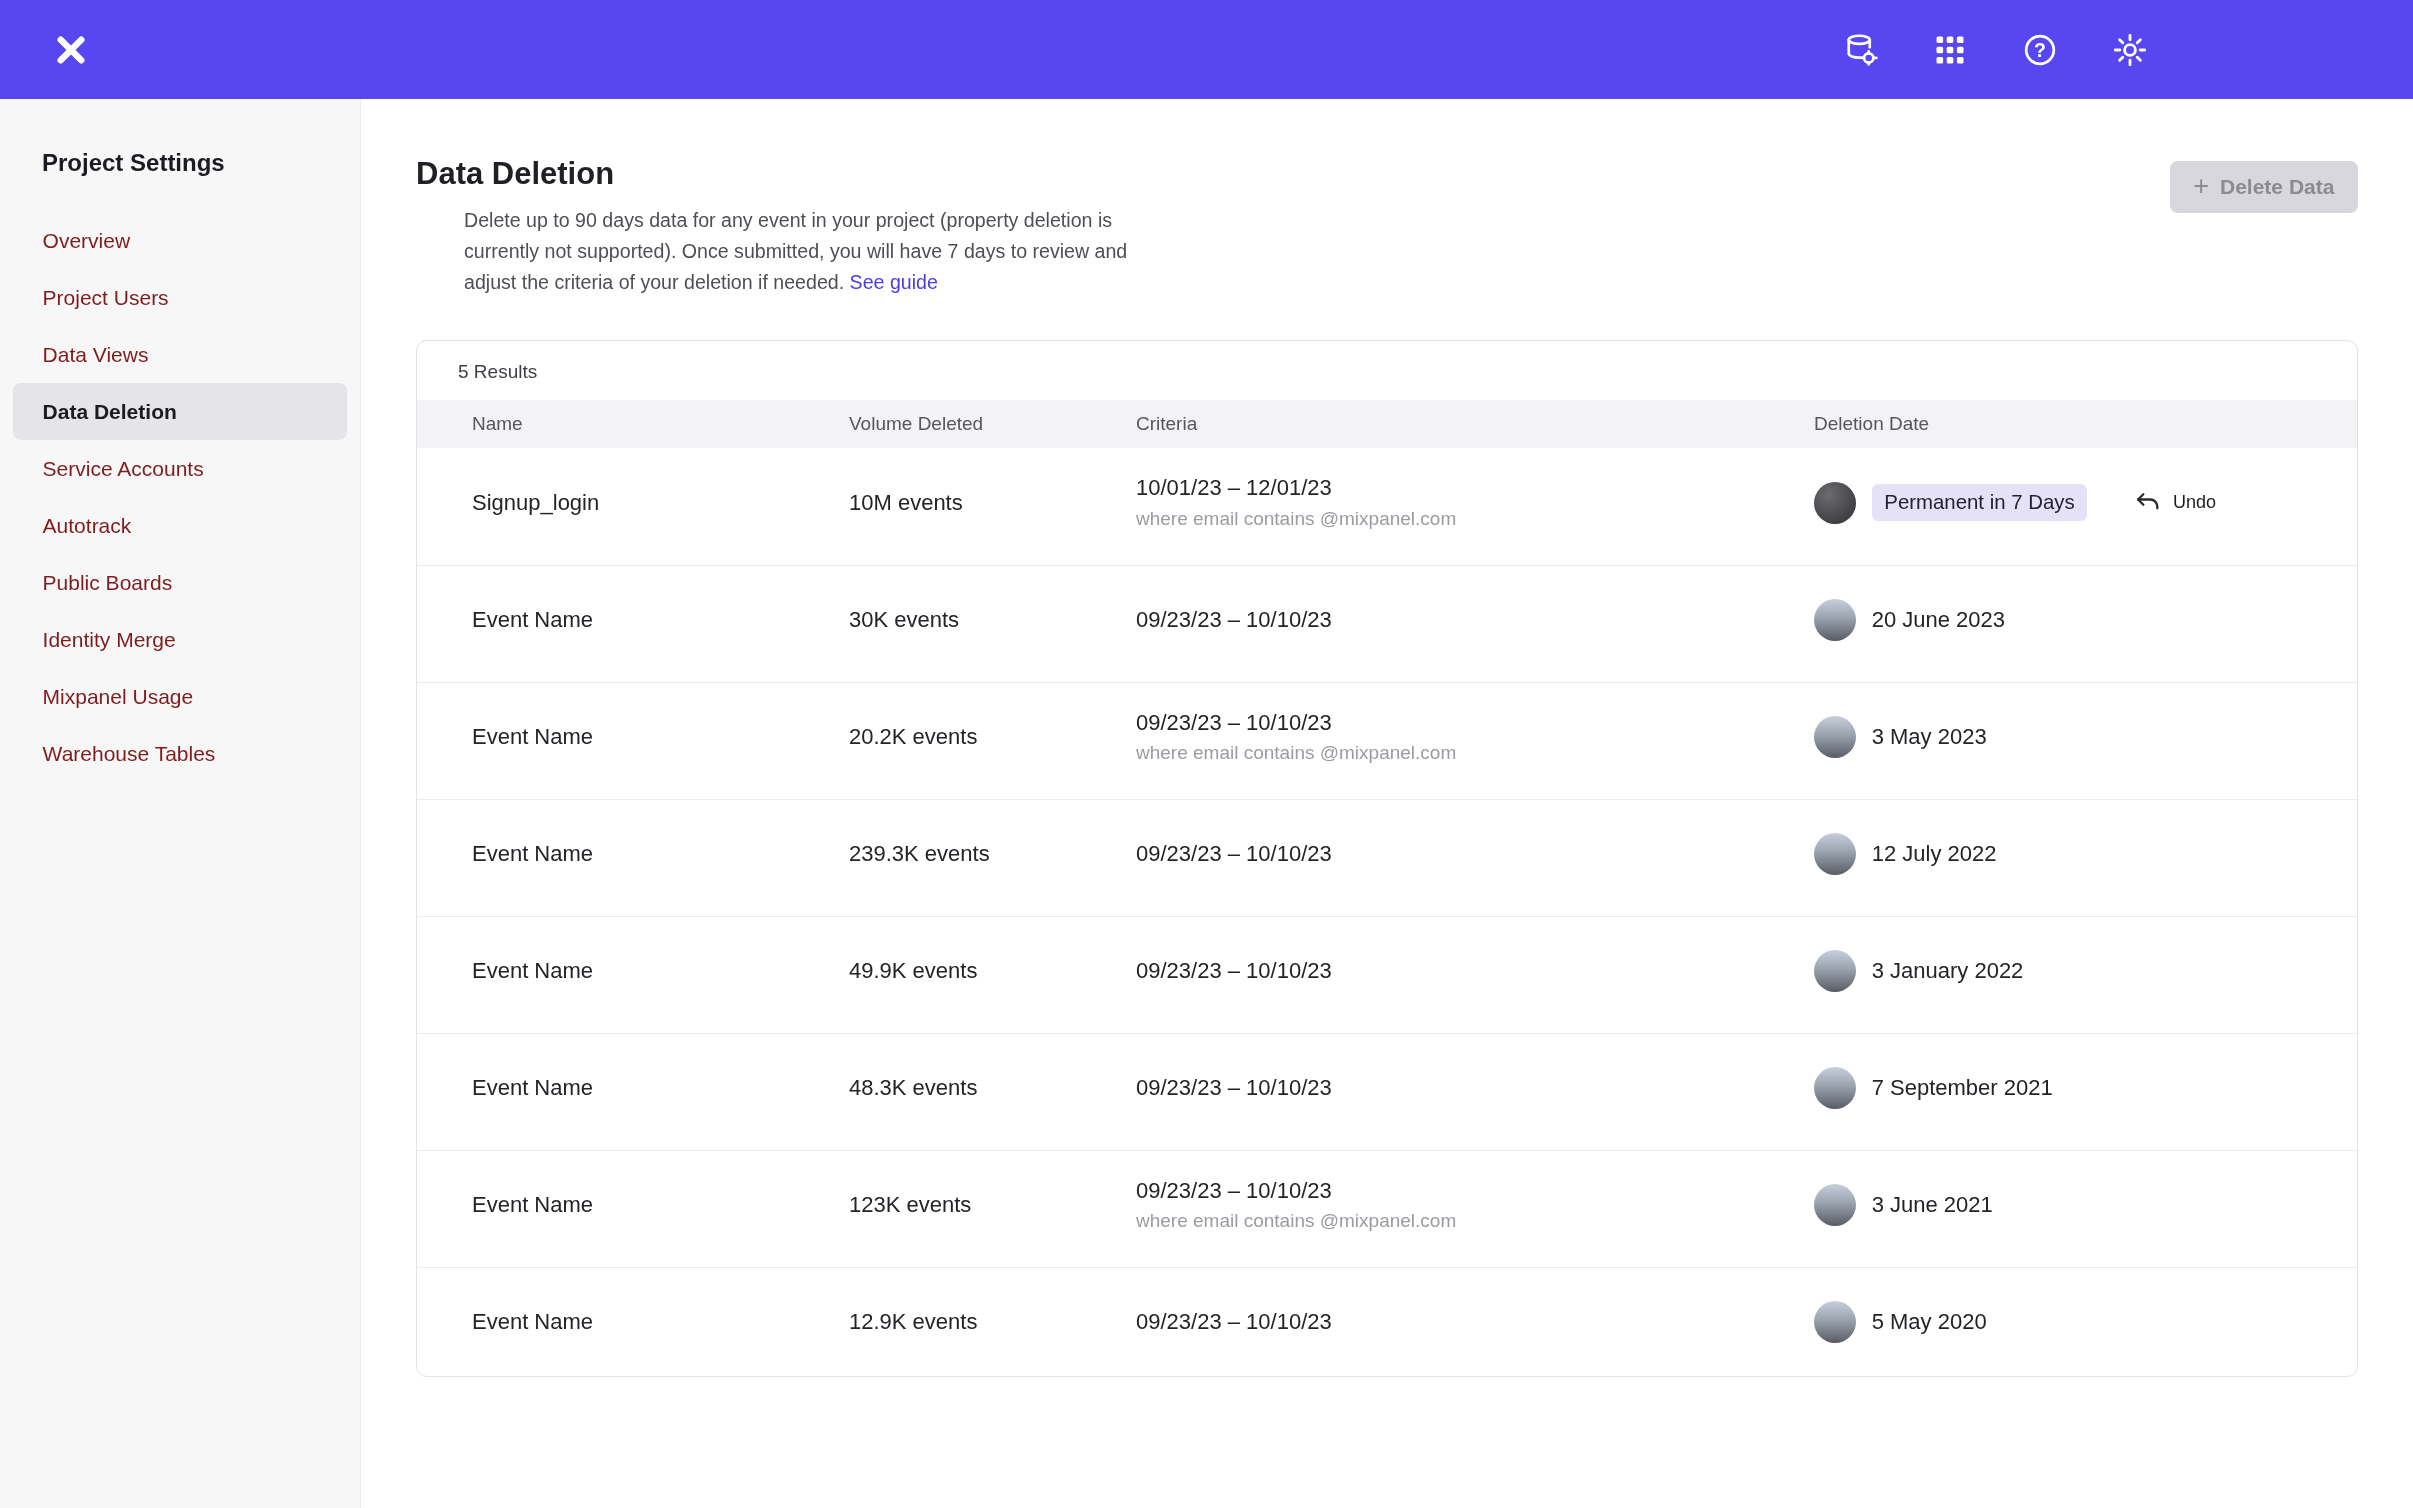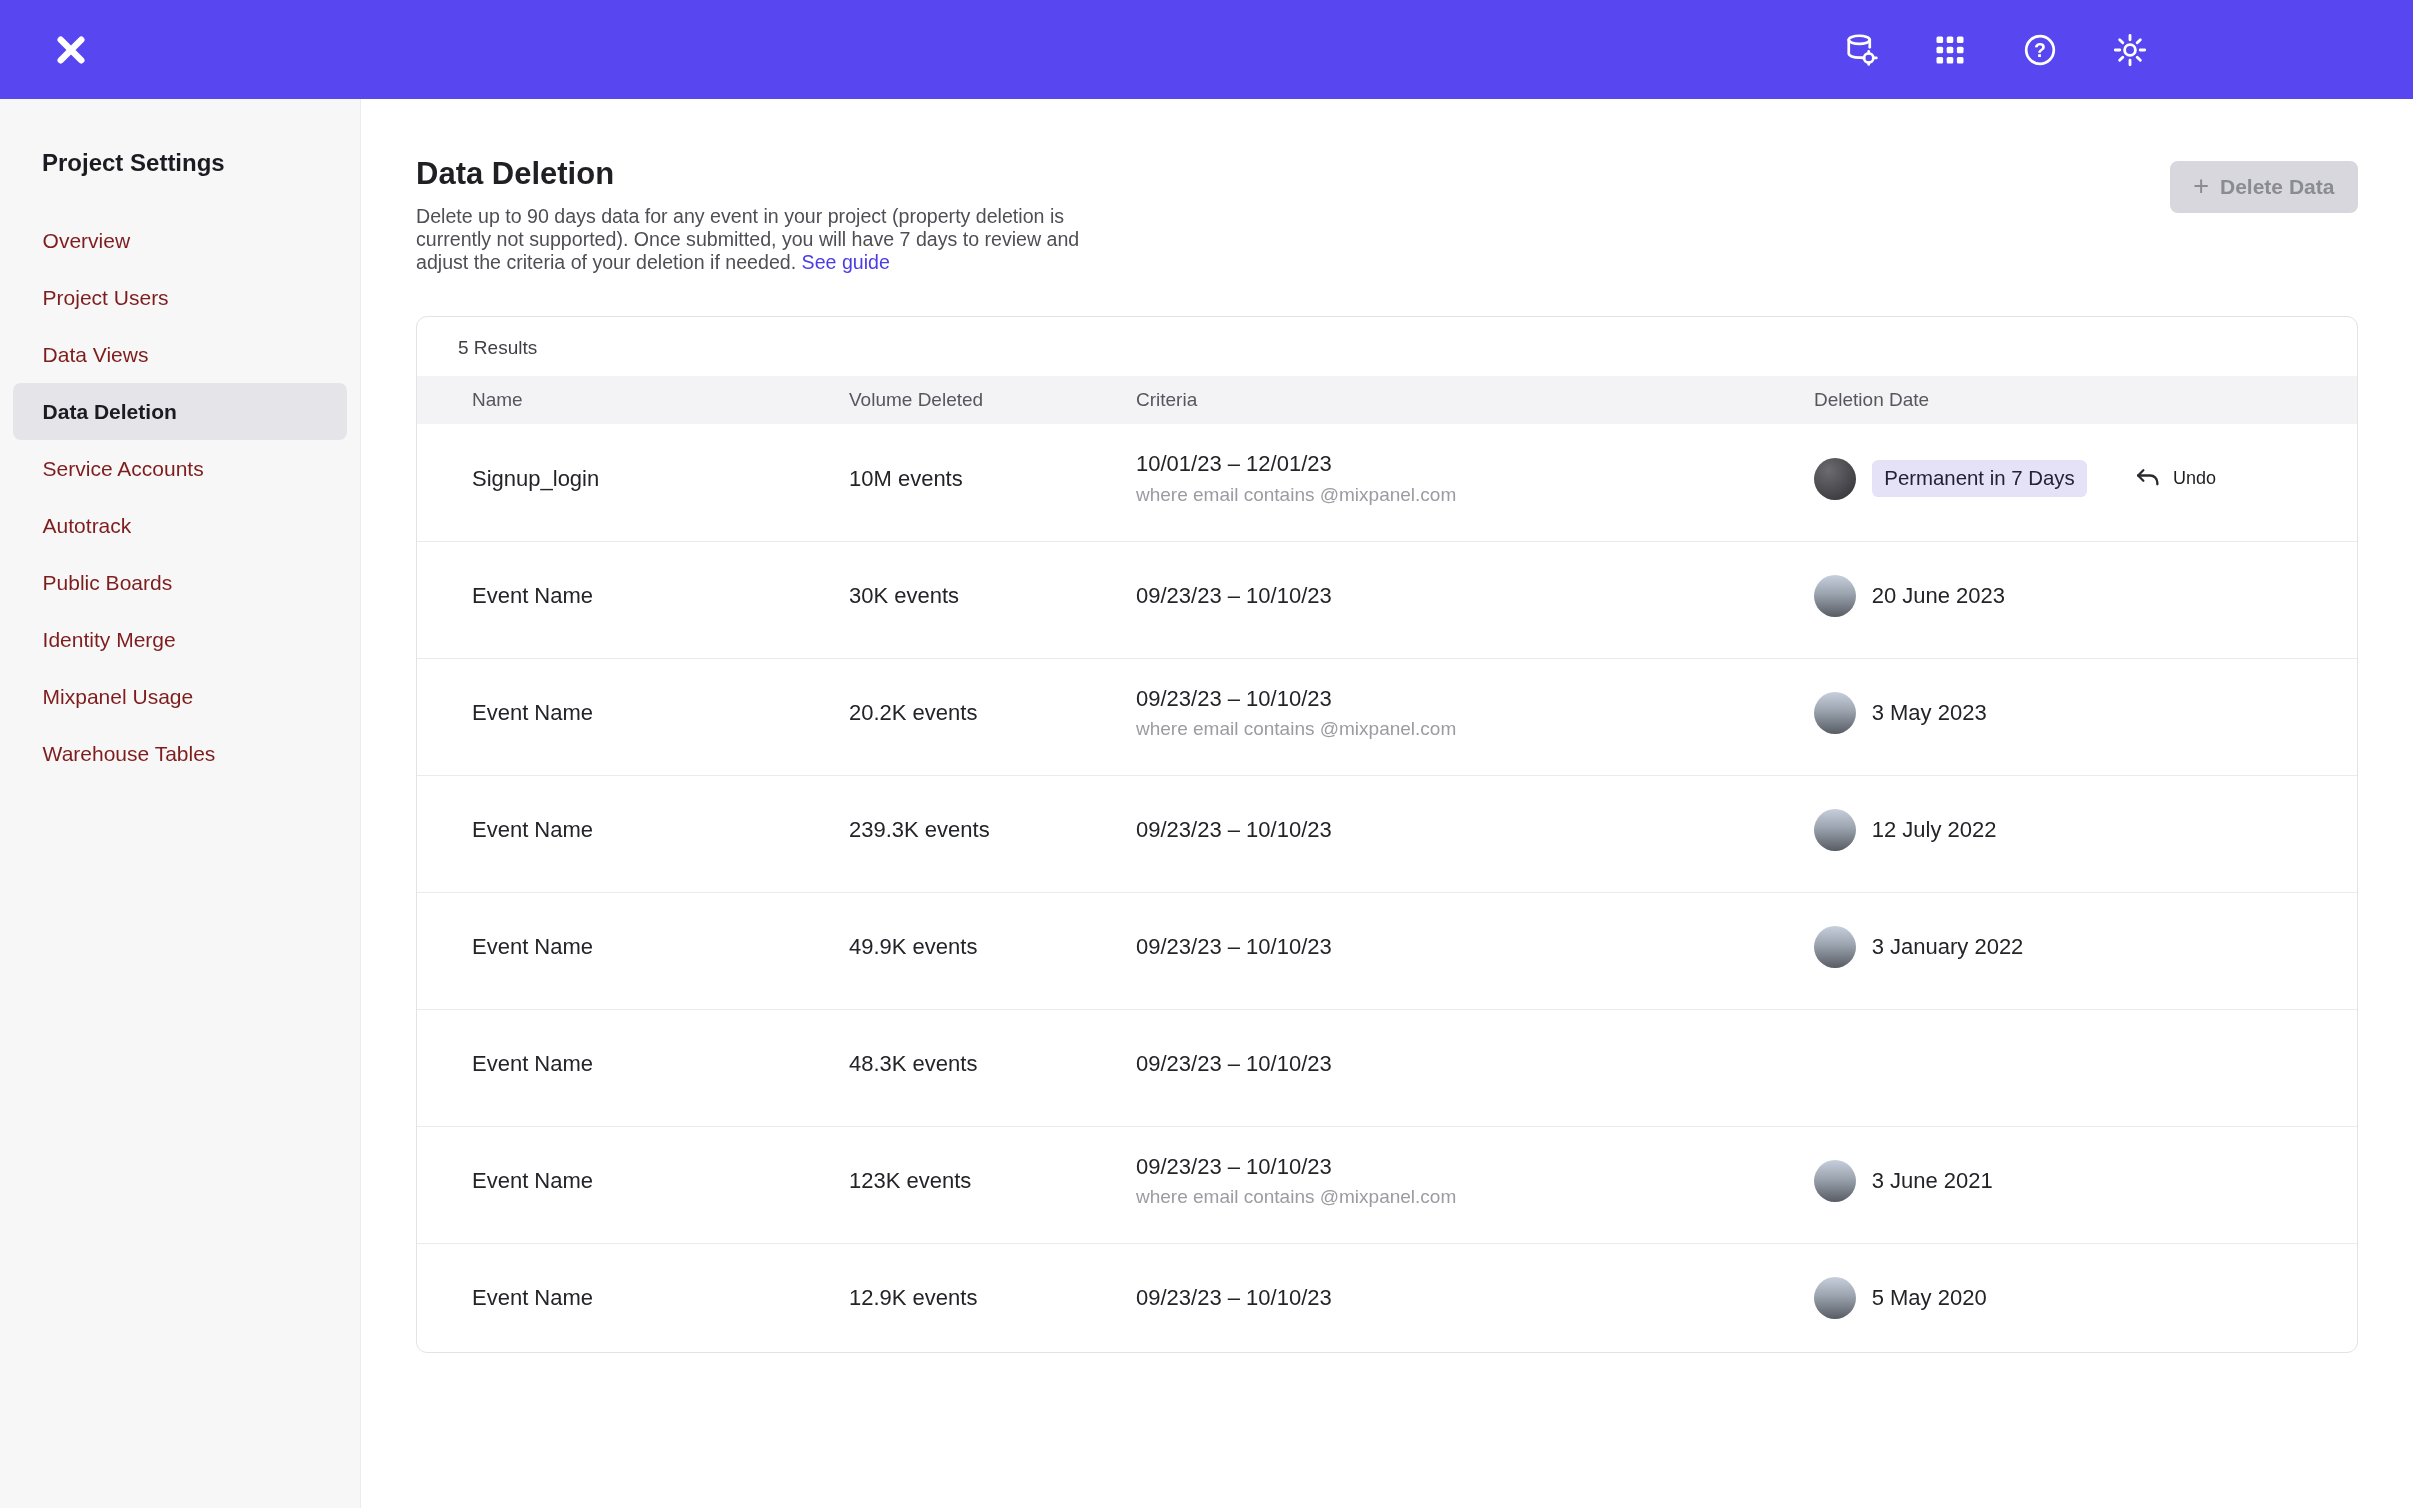--- a/index.html
+++ b/index.html
@@ -22,7 +22,7 @@
   .main { margin-left:361px; padding:57px 55px 0 55px; }
   .main-header { display:flex; justify-content:space-between; align-items:flex-start; }
   .page-title { font-size:31px; font-weight:700; color:#201f24; }
-  .page-desc { margin-top:12.6px; width:687px; font-size:19.6px; line-height:23px; color:#4e4e55; }
+  .page-desc { margin-top:12.6px; width:687px; font-size:19.6px; line-height:31px; color:#4e4e55;margin-left:48px; }
   .see-guide { color:#4b3ce6; cursor:pointer; text-decoration:none; }
   .delete-btn { margin-top:4.7px; height:52px; padding:0 23.6px; display:flex; align-items:center; gap:11px; background:#d7d7dd; color:#8b8b94; border:none; border-radius:7.9px; font-size:21px; font-weight:700; font-family:inherit; cursor:default; }
   .delete-btn .plus { font-size:27px; font-weight:400; line-height:1; }

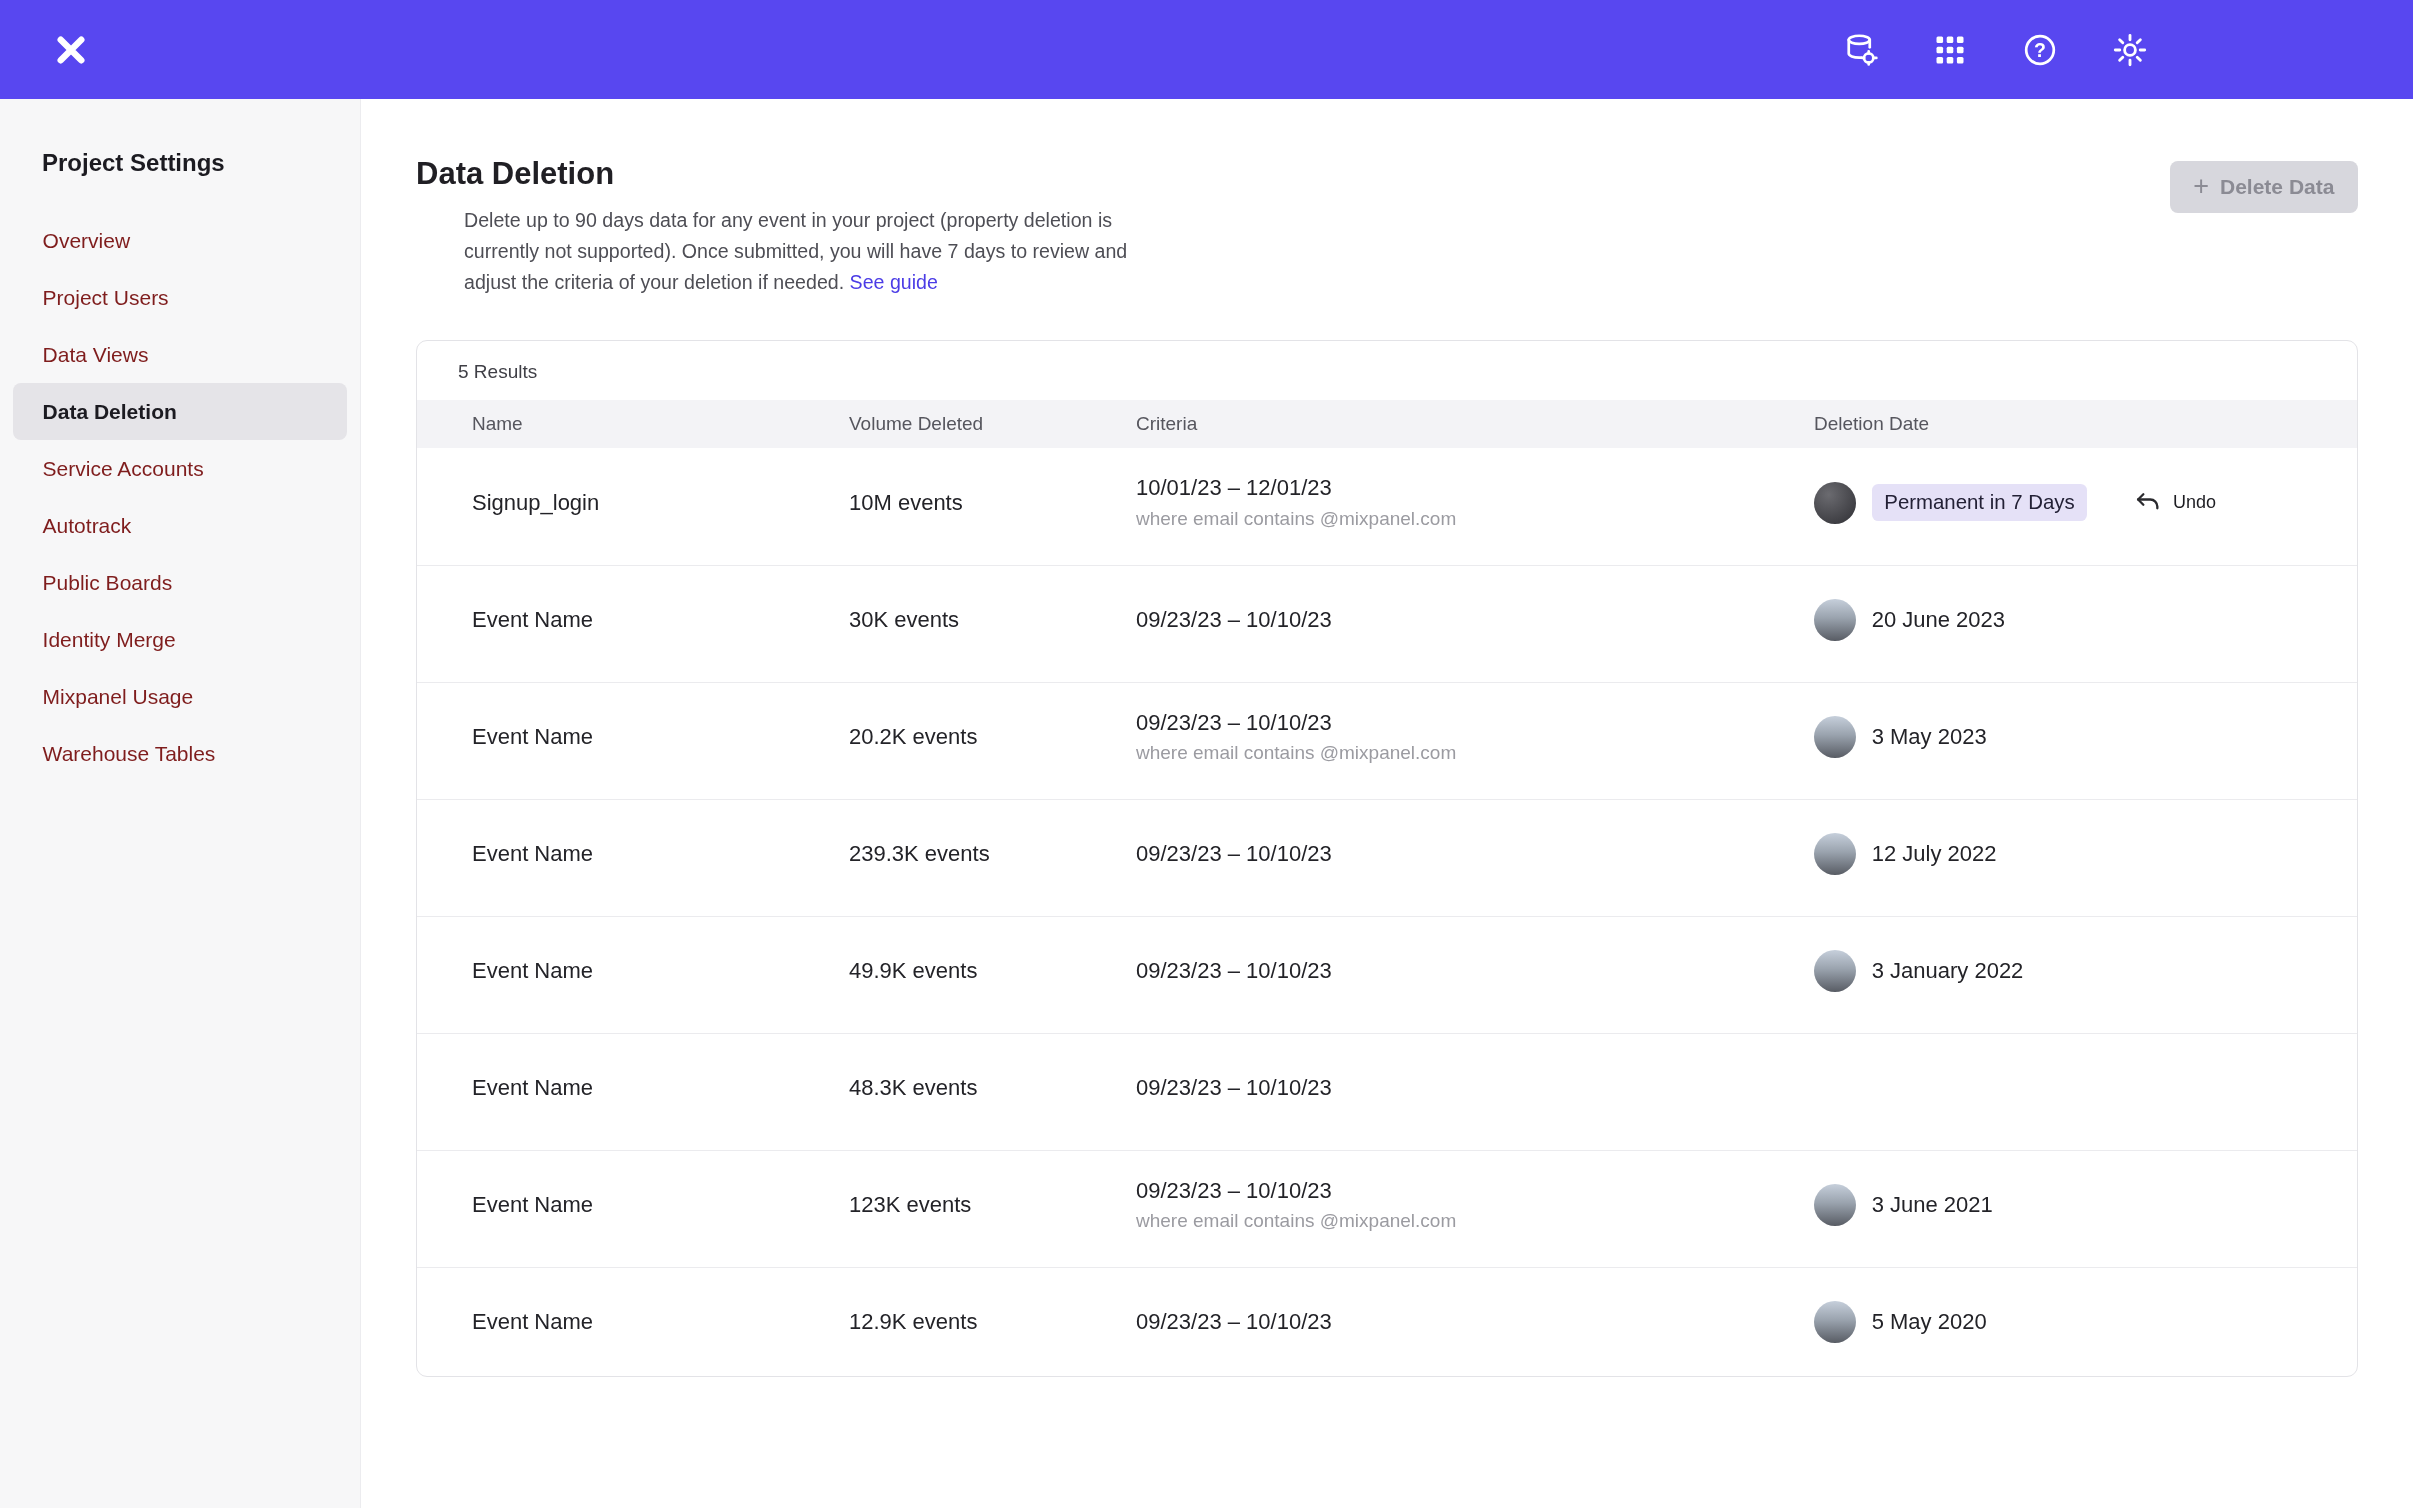--- a/index.html
+++ b/index.html
@@ -251,6 +251,12 @@
       <span>09/23/23 – 10/10/23</span>
       
     </span>
+    <span class="cell-deletion">
+      <span class="avatar avatar-photo"></span>
+
+      <span class="deletion-date">7 September 2021</span>
+
+    </span>
   </div>
 
   <div class="grid-cols row">

